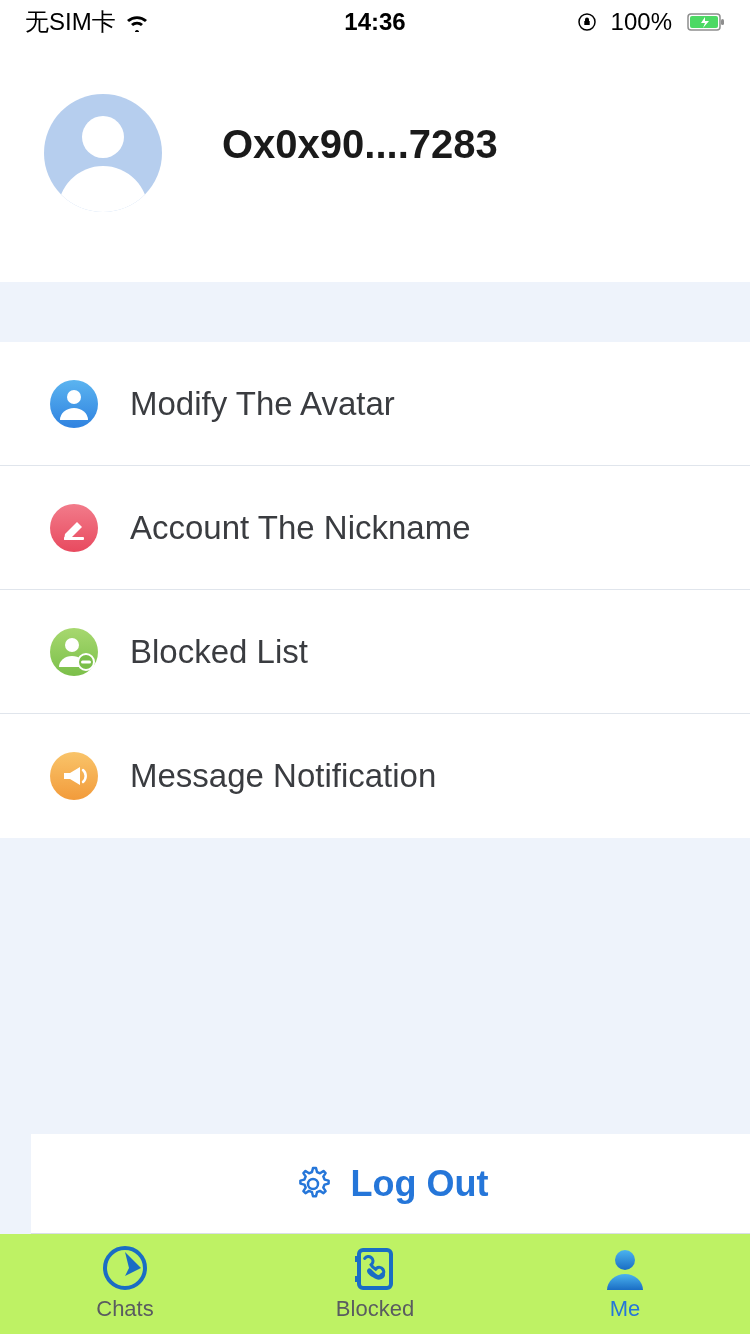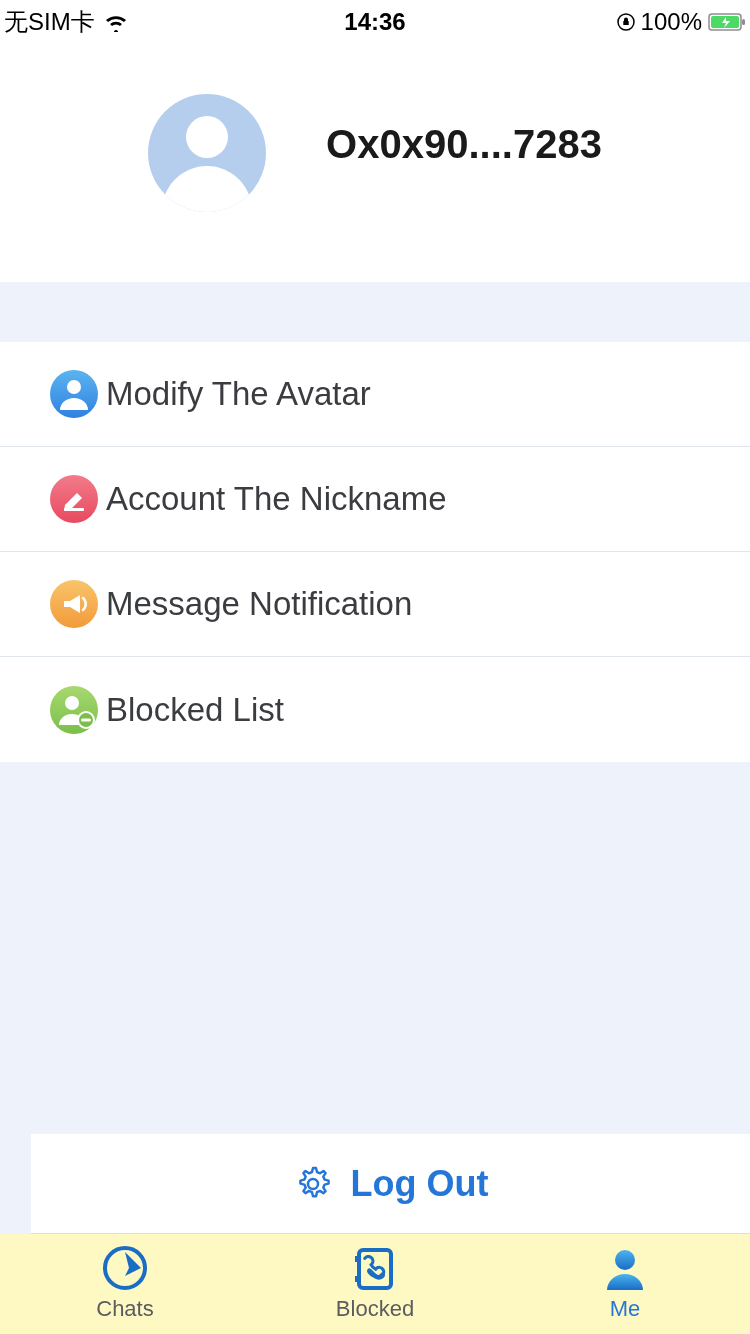--- a/index.html
+++ b/index.html
@@ -20,7 +20,7 @@
   display: flex;
   align-items: center;
   justify-content: space-between;
-  padding: 0 4px;
+  padding: 0 25px;
   font-size: 24px;
   color: #000;
 }

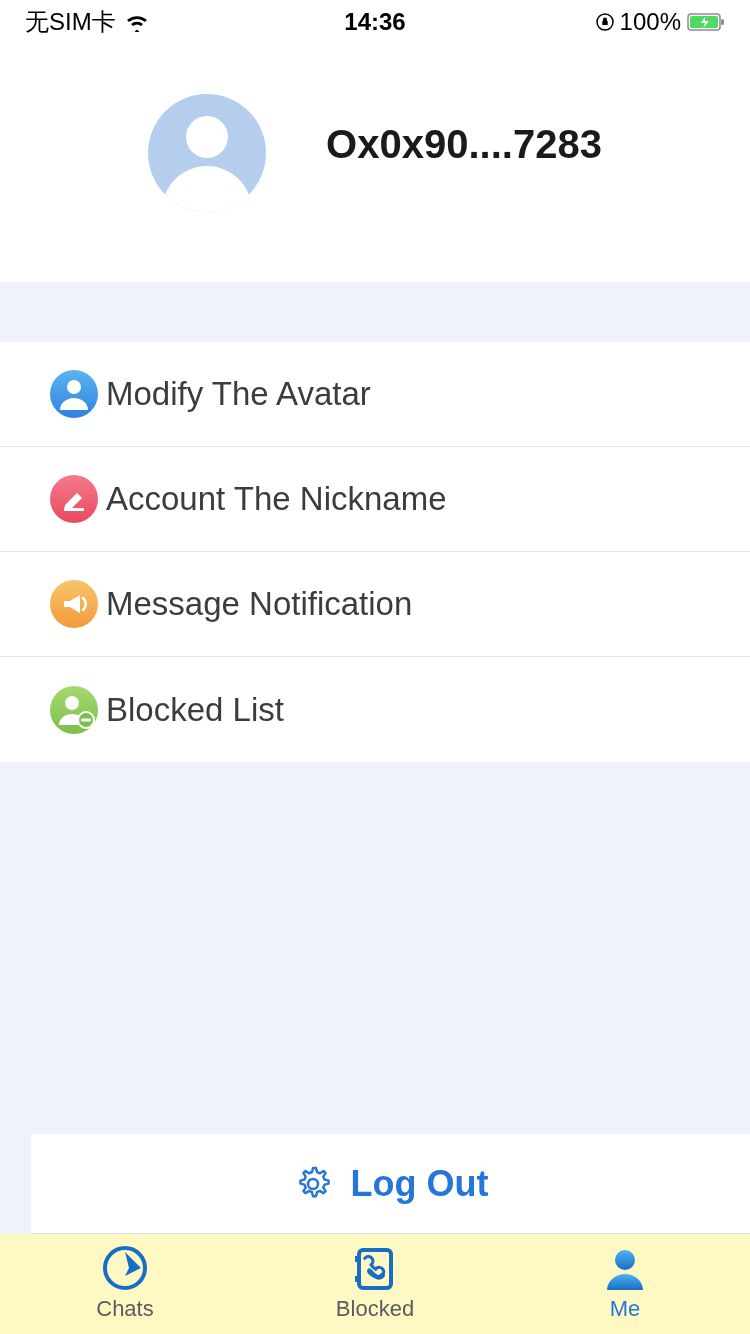--- a/index.html
+++ b/index.html
@@ -26,7 +26,7 @@
 }
 .status-left { display: flex; align-items: center; gap: 8px; font-weight: 500; }
 .status-center { font-weight: 600; position: absolute; left: 50%; transform: translateX(-50%); }
-.status-right { display: flex; align-items: center; gap: 6px; font-weight: 500; }
+.status-right { display: flex; align-items: center; gap: 15px; font-weight: 500; }
 .wifi-icon { width: 26px; height: 20px; }
 .battery-icon { width: 38px; height: 18px; }
 .lock-icon { width: 18px; height: 18px; }

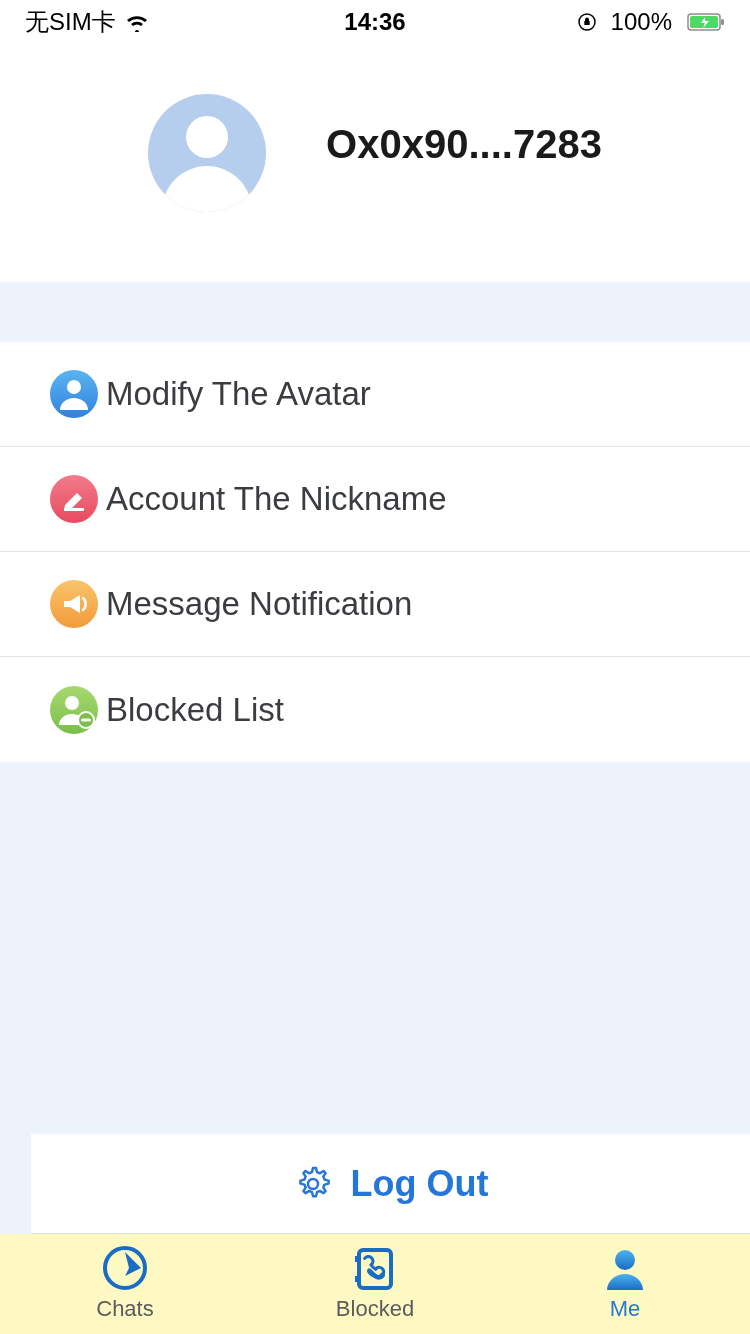--- a/index.html
+++ b/index.html
@@ -38,7 +38,6 @@
   display: flex;
   align-items: center;
   gap: 60px;
-  justify-content: center;
 }
 .avatar {
   width: 118px;

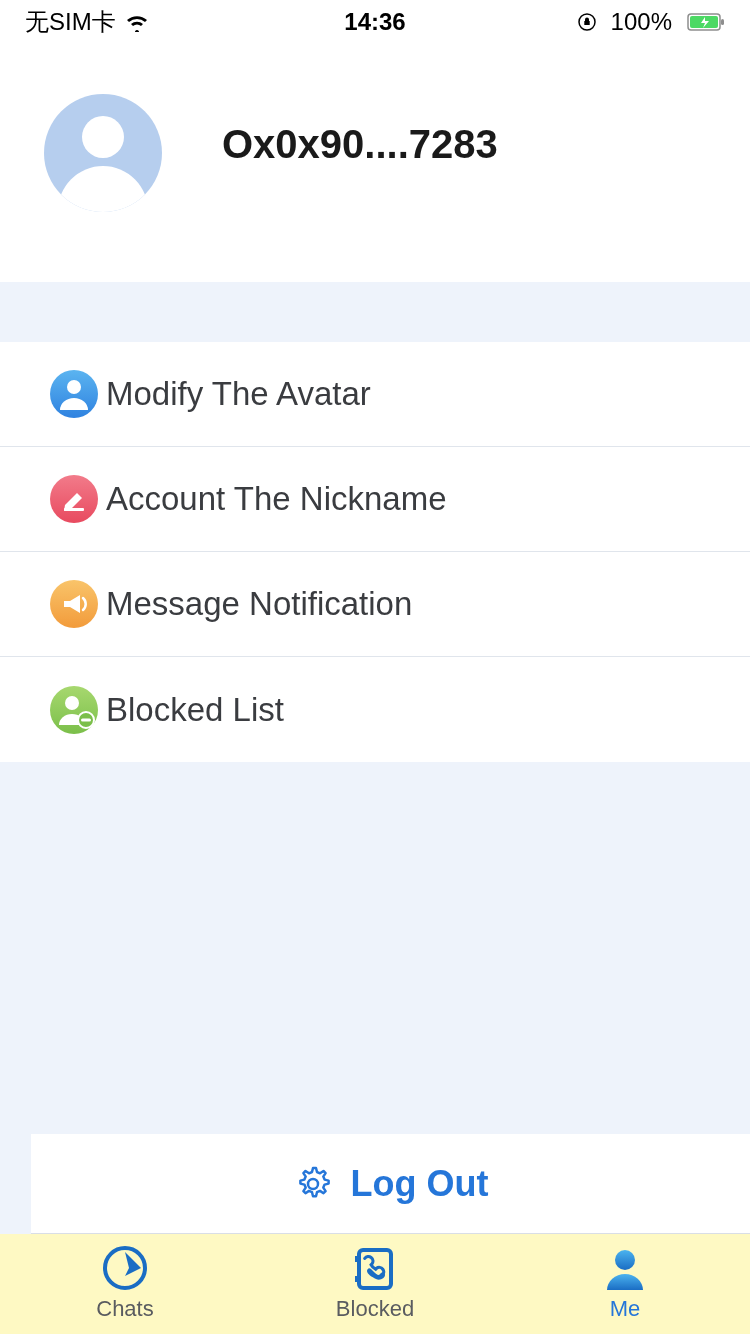--- a/index.html
+++ b/index.html
@@ -85,10 +85,10 @@
 .menu-item {
   display: flex;
   align-items: center;
-  height: 105px;
+  height: 124px;
   padding: 0 50px;
   border-bottom: 1px solid #e0e5ec;
-  gap: 8px;
+  gap: 32px;
 }
 .menu-item:last-child { border-bottom: none; }
 .menu-icon {

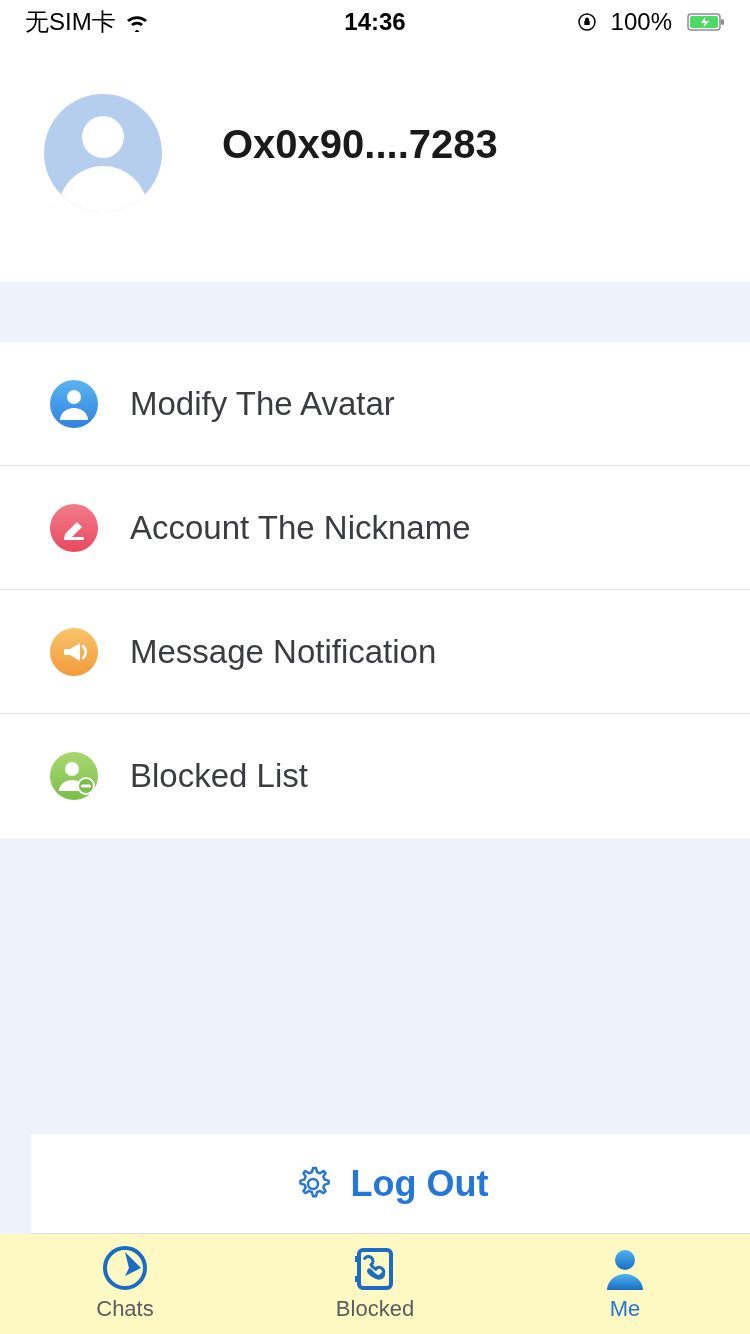--- a/index.html
+++ b/index.html
@@ -211,23 +211,6 @@
       </svg>
     </span>
     <span class="menu-label">Account The Nickname</span>
-  </div>
-
-  <div class="menu-item">
-    <span class="menu-icon">
-      <svg viewBox="0 0 48 48">
-        <defs>
-            <linearGradient id="g3" x1="0" y1="0" x2="0" y2="1">
-              <stop offset="0" stop-color="#f9c46a"></stop>
-              <stop offset="1" stop-color="#f29b3b"></stop>
-            </linearGradient>
-          </defs>
-        <circle cx="24" cy="24" r="24" fill="url(#g3)"></circle>
-        <path d="M14 21 h6 l10-6 v18 l-10-6 h-6 Z" fill="#fff"></path>
-        <path d="M33 18 a8 8 0 0 1 0 12" fill="none" stroke="#fff" stroke-width="2.5" stroke-linecap="round"></path>
-      </svg>
-    </span>
-    <span class="menu-label">Message Notification</span>
   </div>
 
   <div class="menu-item">
@@ -249,6 +232,23 @@
     <span class="menu-label">Blocked List</span>
   </div>
 
+  <div class="menu-item">
+    <span class="menu-icon">
+      <svg viewBox="0 0 48 48">
+        <defs>
+            <linearGradient id="g3" x1="0" y1="0" x2="0" y2="1">
+              <stop offset="0" stop-color="#f9c46a"></stop>
+              <stop offset="1" stop-color="#f29b3b"></stop>
+            </linearGradient>
+          </defs>
+        <circle cx="24" cy="24" r="24" fill="url(#g3)"></circle>
+        <path d="M14 21 h6 l10-6 v18 l-10-6 h-6 Z" fill="#fff"></path>
+        <path d="M33 18 a8 8 0 0 1 0 12" fill="none" stroke="#fff" stroke-width="2.5" stroke-linecap="round"></path>
+      </svg>
+    </span>
+    <span class="menu-label">Message Notification</span>
+  </div>
+
 </div>
 
 <div class="spacer"></div>

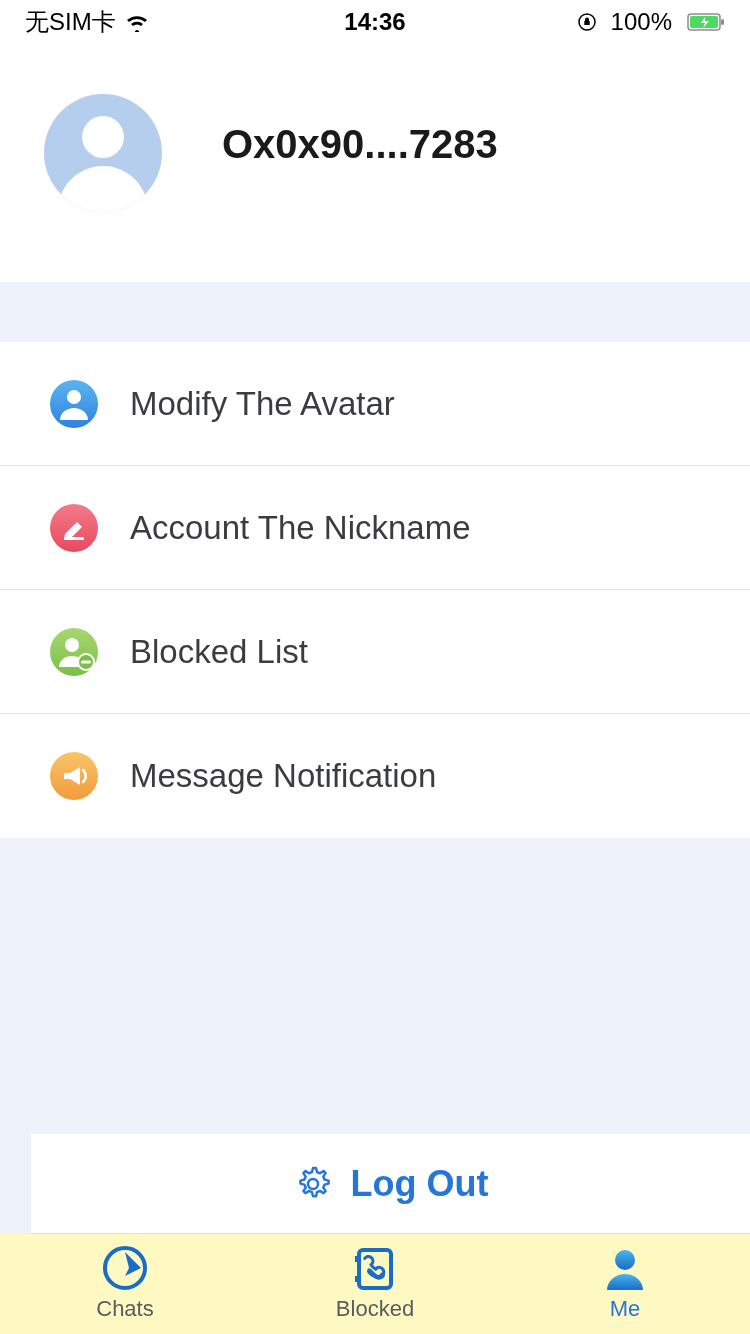--- a/index.html
+++ b/index.html
@@ -127,7 +127,7 @@
 
 .tab-bar {
   height: 100px;
-  background: #fef9c3;
+  background: #bef264;
   display: flex;
 }
 .tab-item {

